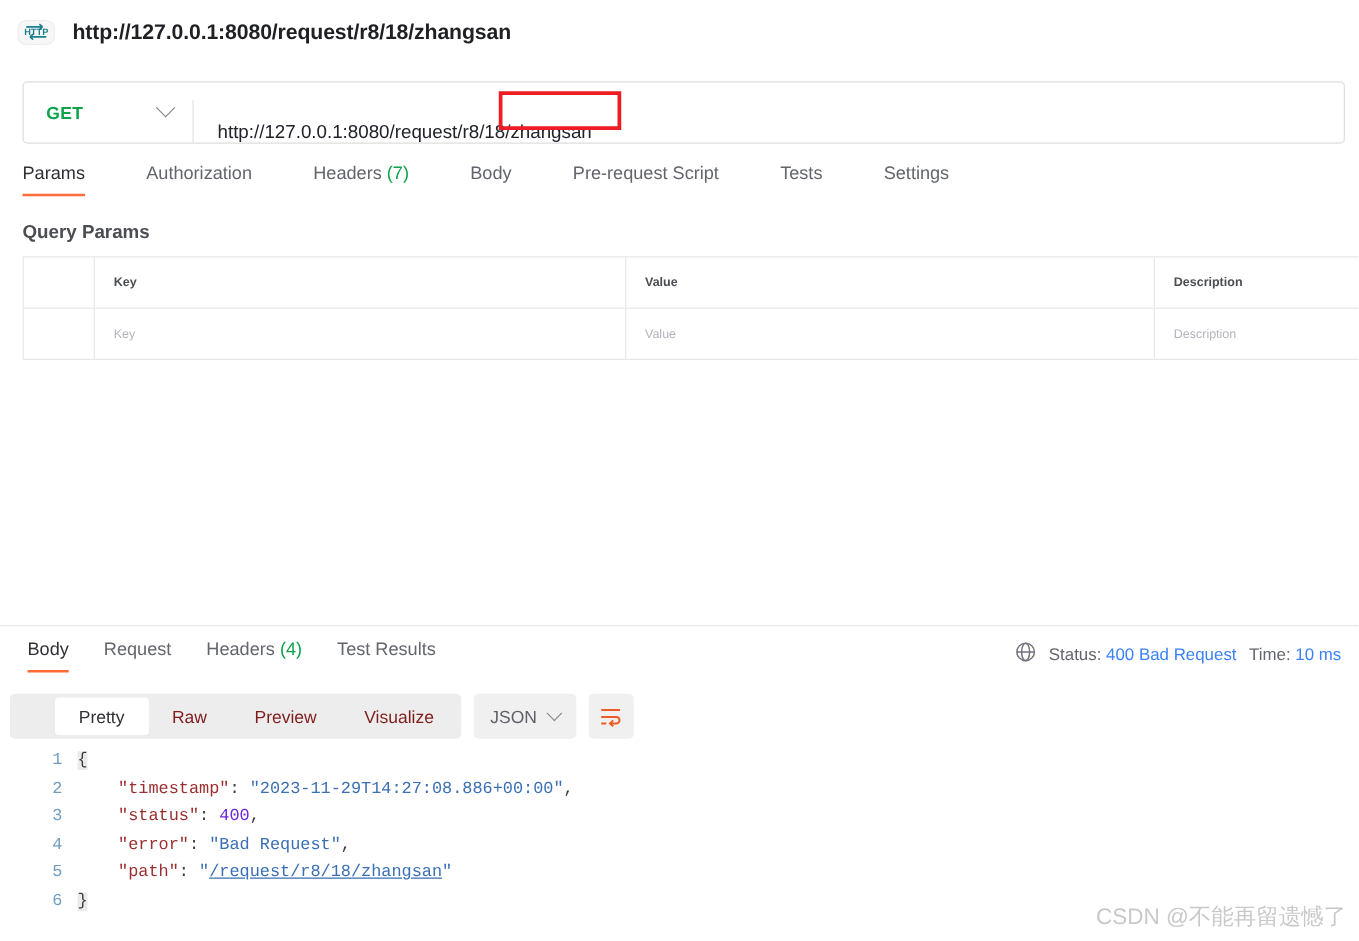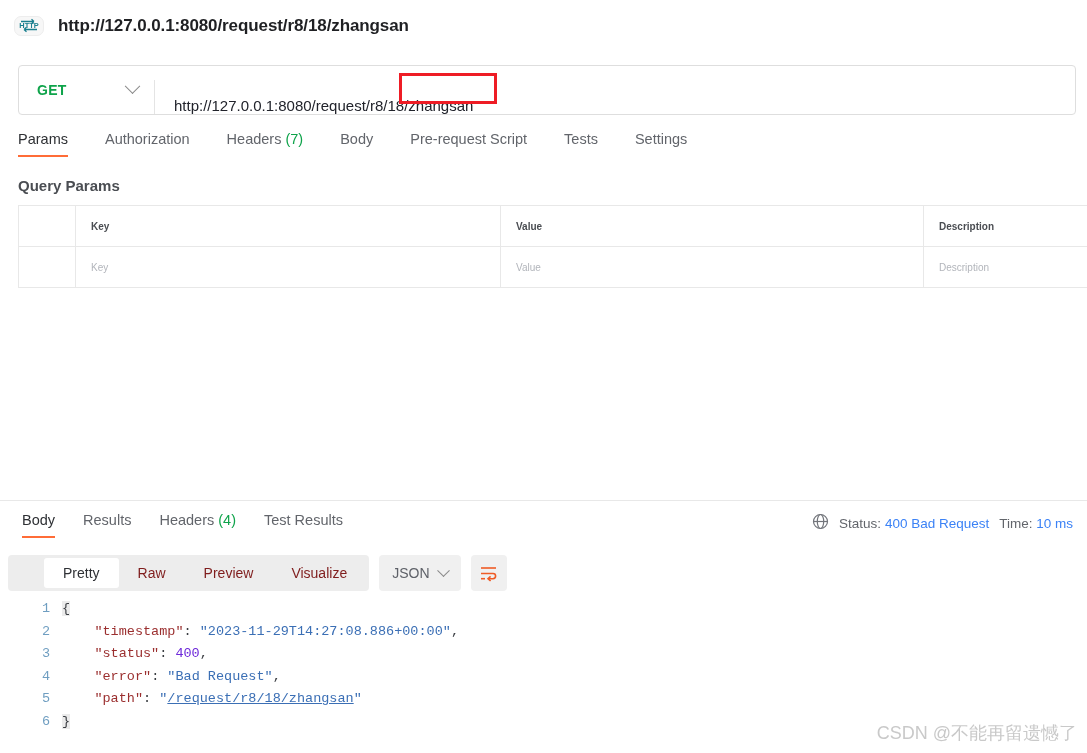--- a/index.html
+++ b/index.html
@@ -104,7 +104,7 @@
     left: 18px; top: 131px;
     display: flex;
     align-items: flex-start;
-    gap: 4px;
+    gap: 16px;
   }
   .req-tab {
     font-size: 14.5px;

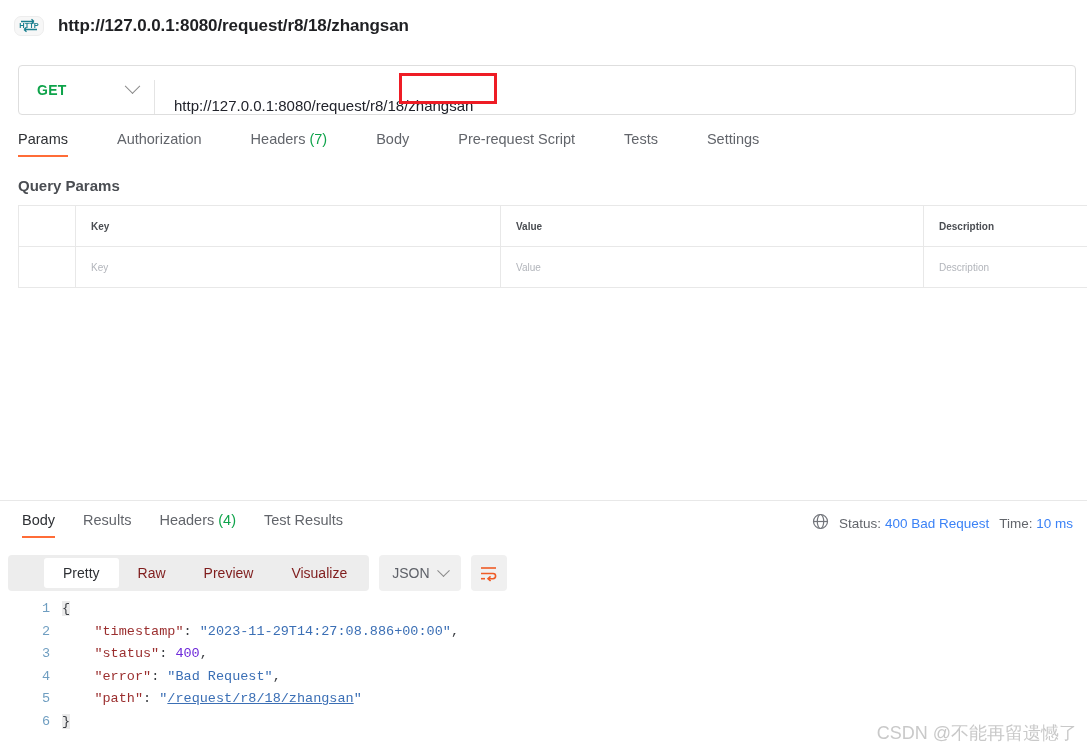--- a/index.html
+++ b/index.html
@@ -379,7 +379,7 @@
       <span>Body</span>
     </div>
     <div class="resp-tab">
-      <span>Results</span>
+      <span>Request</span>
     </div>
     <div class="resp-tab">
       <span>Headers</span>

